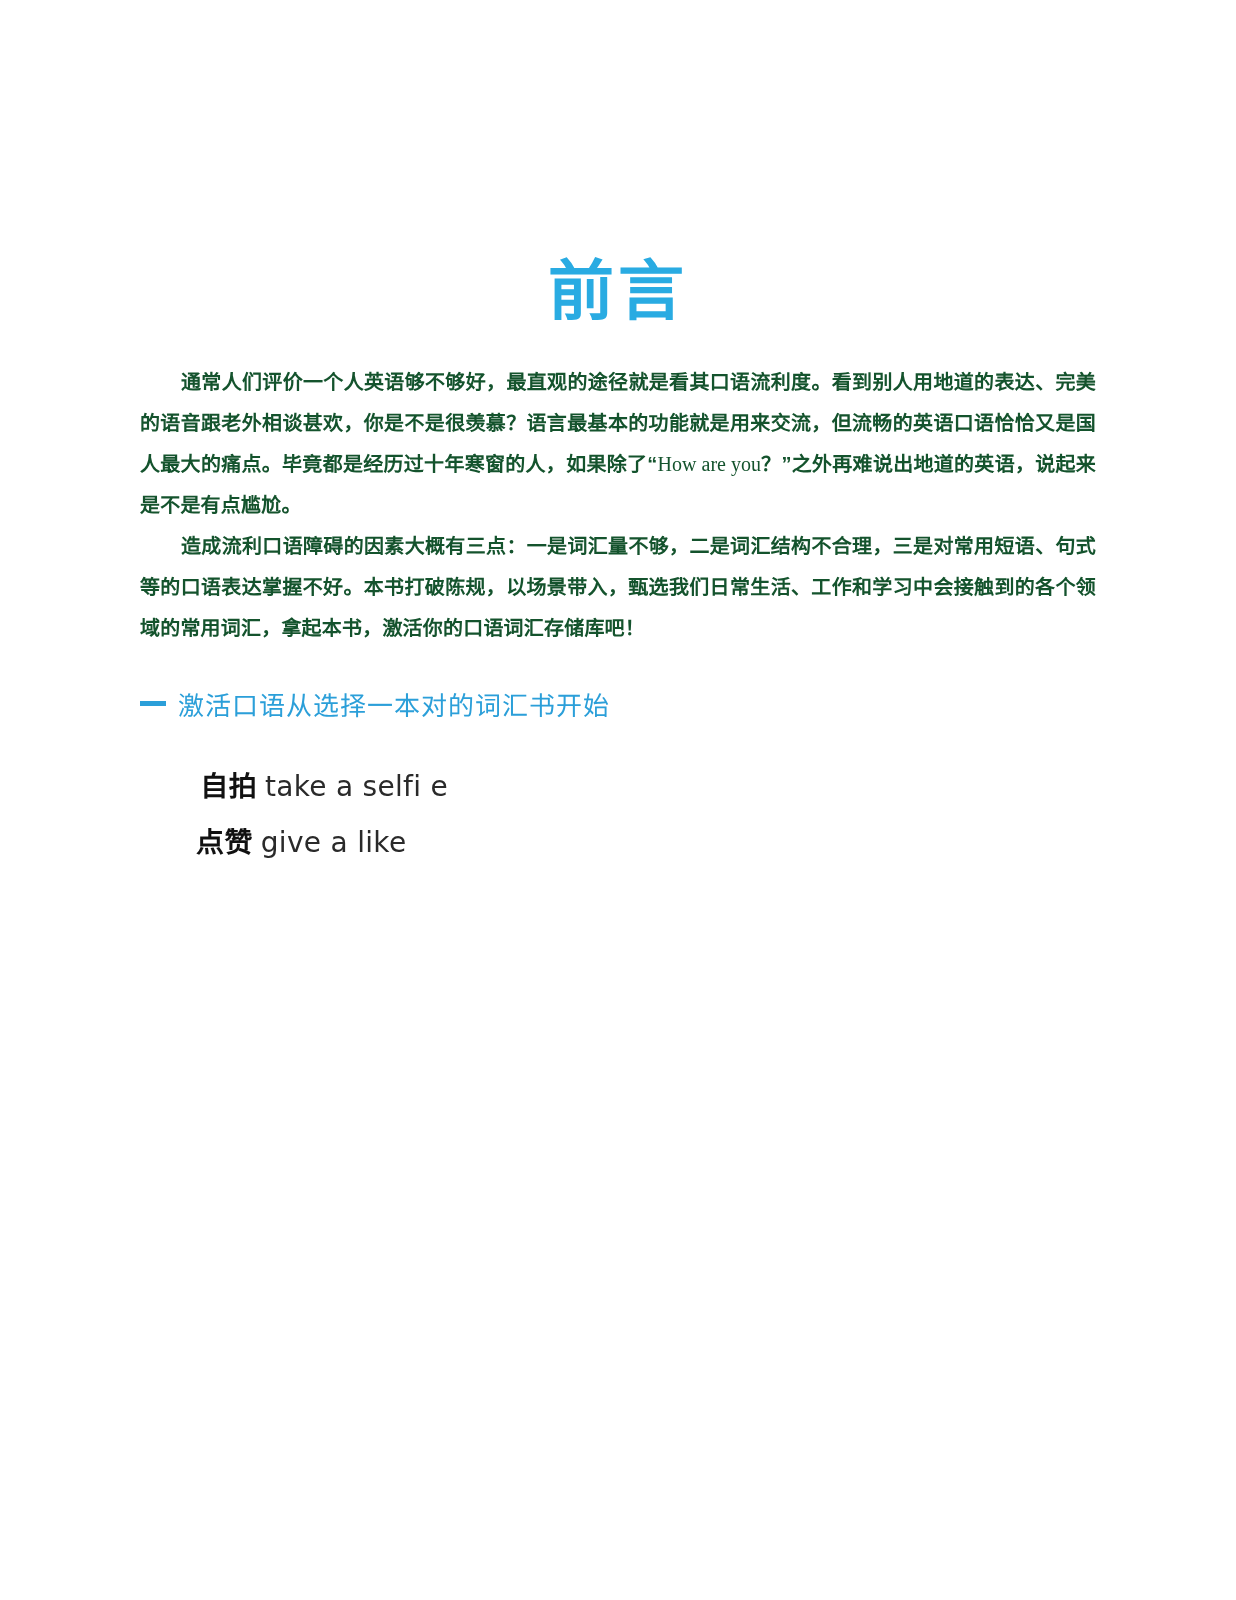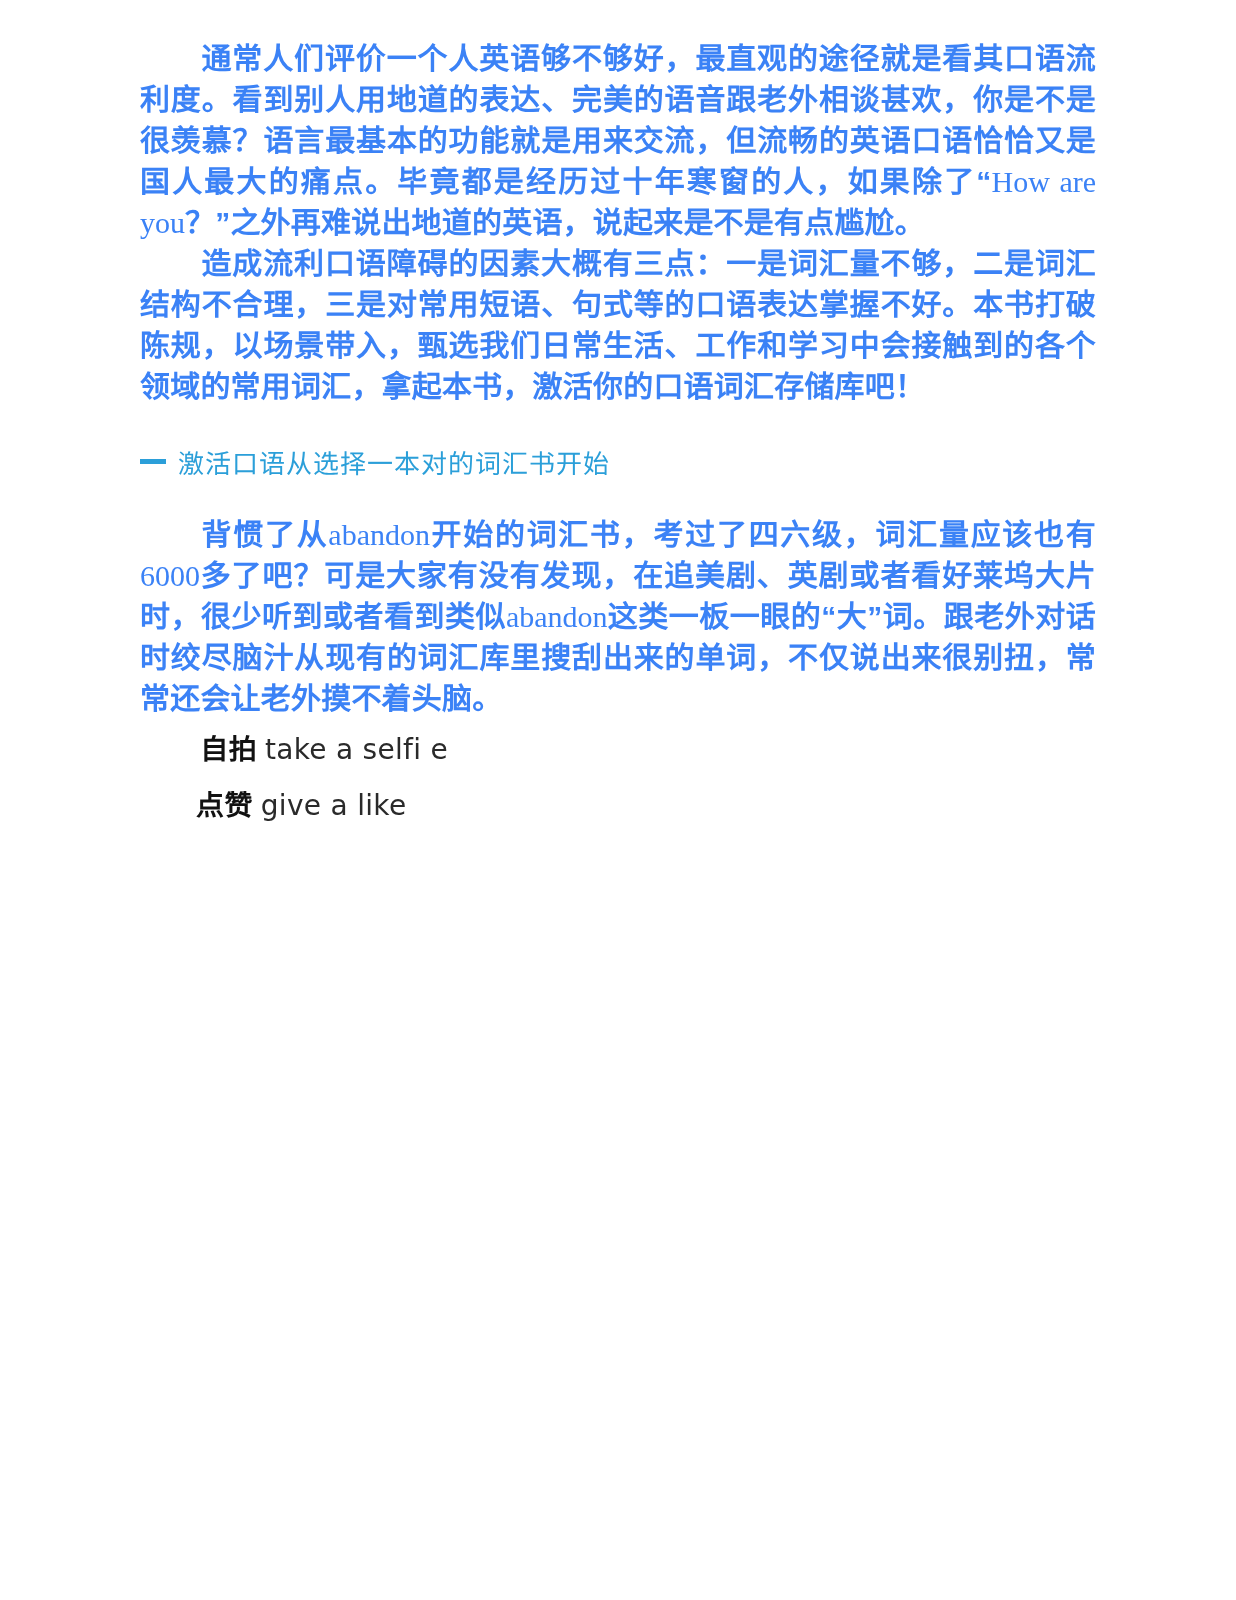--- a/index.html
+++ b/index.html
@@ -102,6 +102,7 @@
 
 <div class="page">
 
+  <h1 class="title">前言</h1>
 
   <div class="body-block">
 

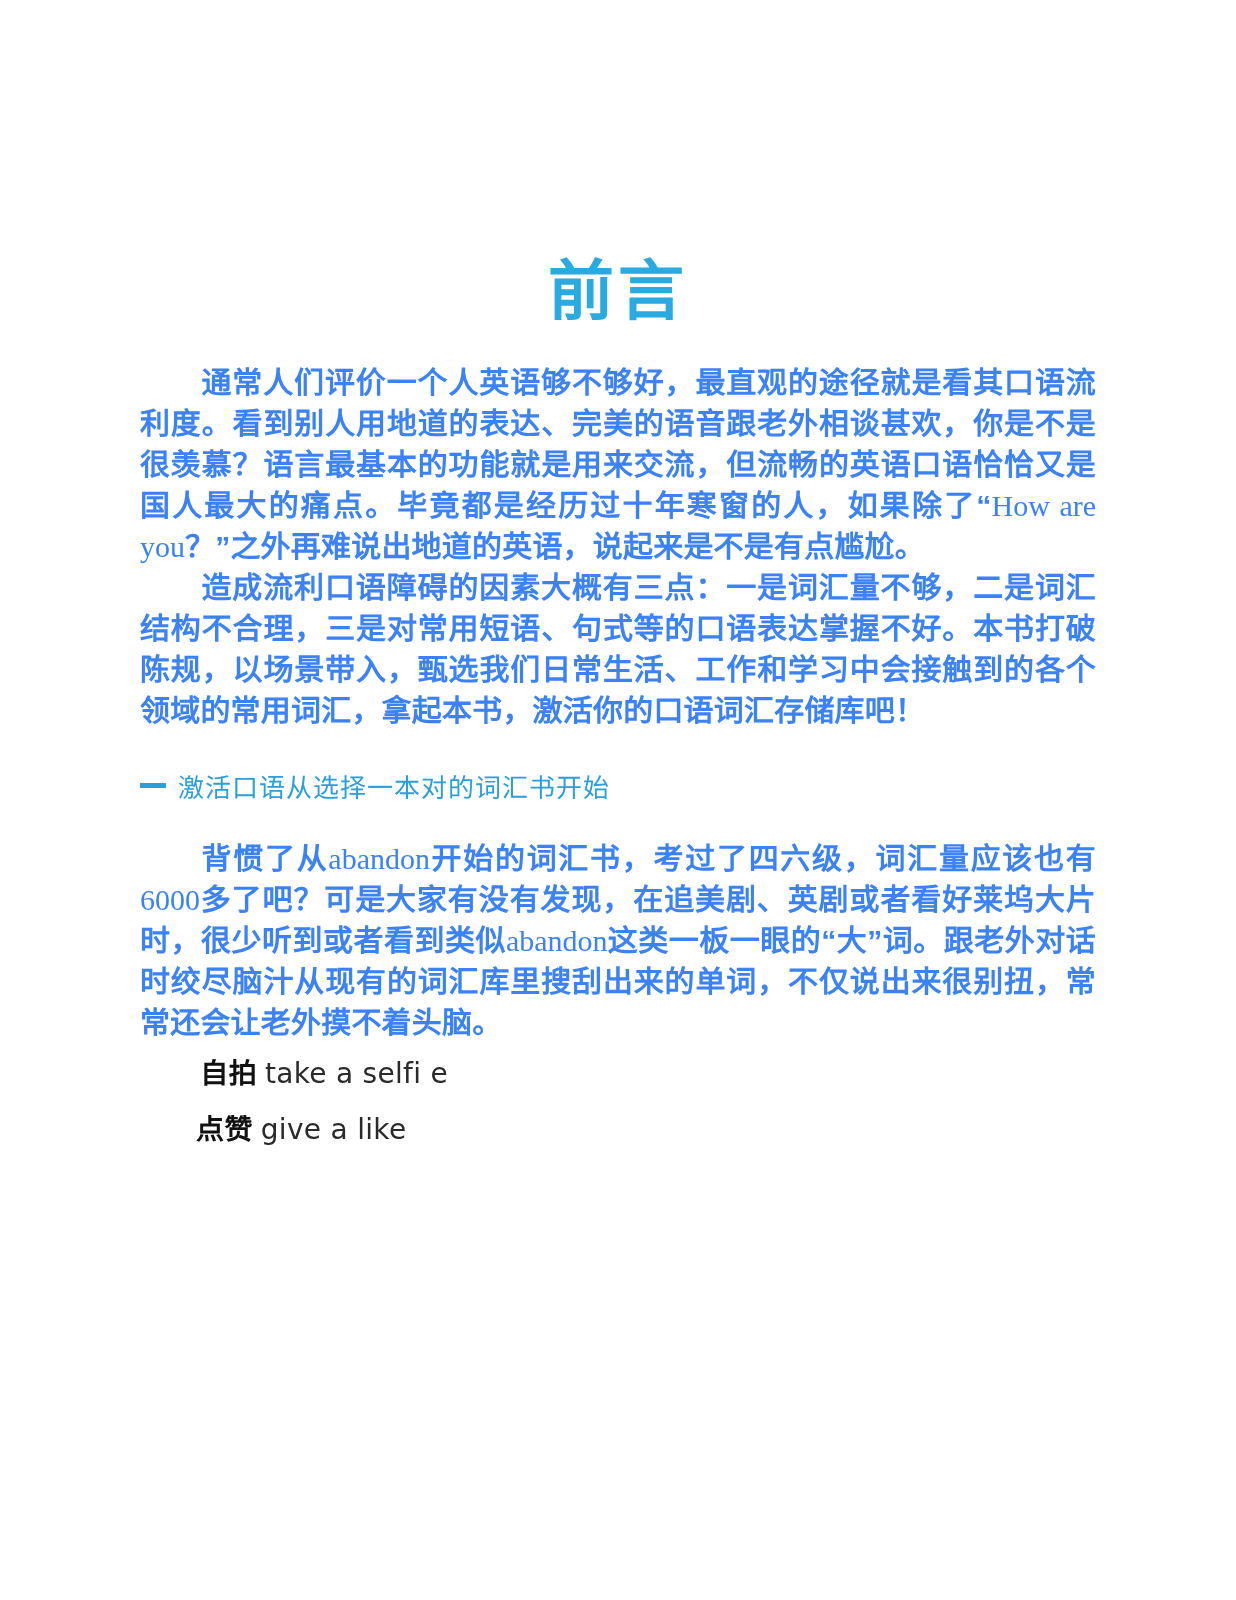--- a/index.html
+++ b/index.html
@@ -38,13 +38,13 @@
   }
   p.para {
     margin: 0;
-    font-size: 30px;
+    font-size: 20px;
     line-height: 41px;
     font-weight: 700;
     text-align: justify;
     text-justify: inter-ideograph;
     letter-spacing: 0.2px;
-    color: #3b82f6;
+    color: #14532d;
   }
   p.para.indent {
     text-indent: 2.05em;

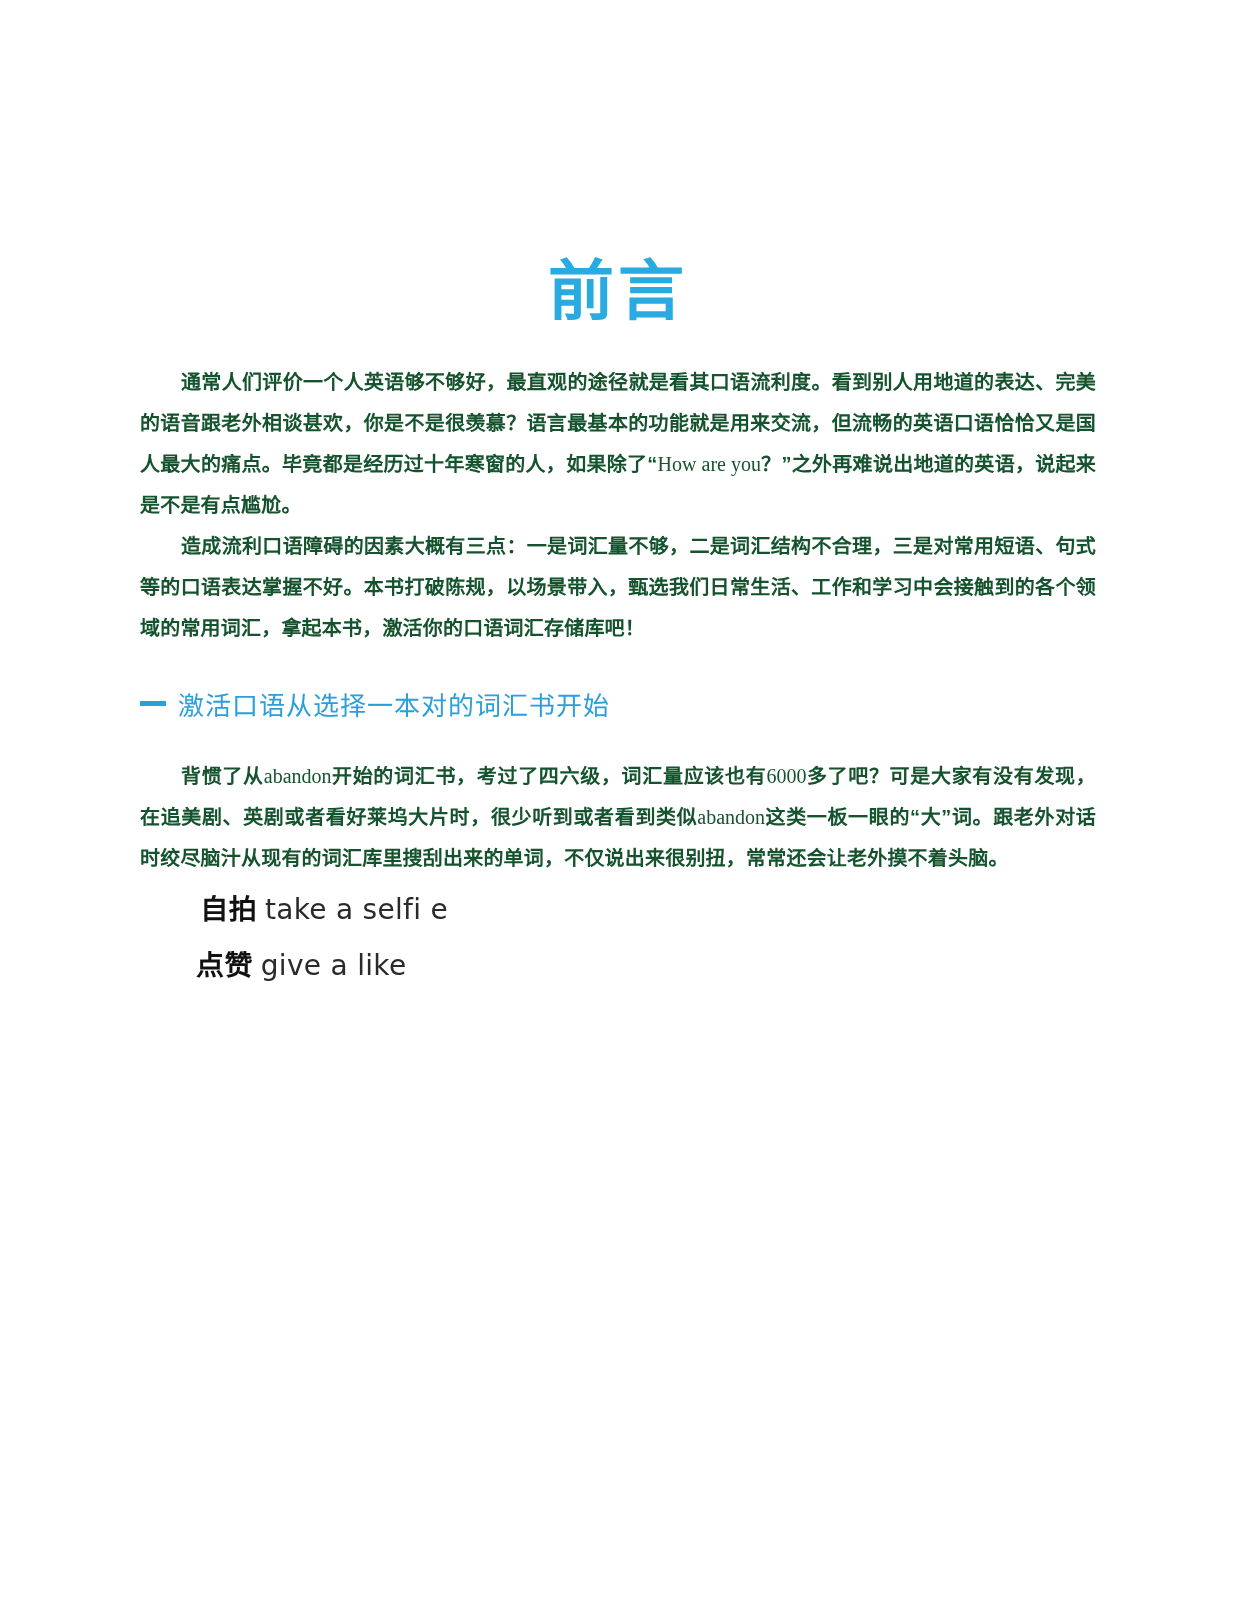--- a/index.html
+++ b/index.html
@@ -117,7 +117,6 @@
 
     <div class="gap-sm"></div>
 
-    <p class="para indent">背惯了从<span class="latin">abandon</span>开始的词汇书，考过了四六级，词汇量应该也有<span class="latin">6000</span>多了吧？可是大家有没有发现，在追美剧、英剧或者看好莱坞大片时，很少听到或者看到类似<span class="latin">abandon</span>这类一板一眼的“大”词。跟老外对话时绞尽脑汁从现有的词汇库里搜刮出来的单词，不仅说出来很别扭，常常还会让老外摸不着头脑。</p>
 
 
     <ul class="vocab-list">

